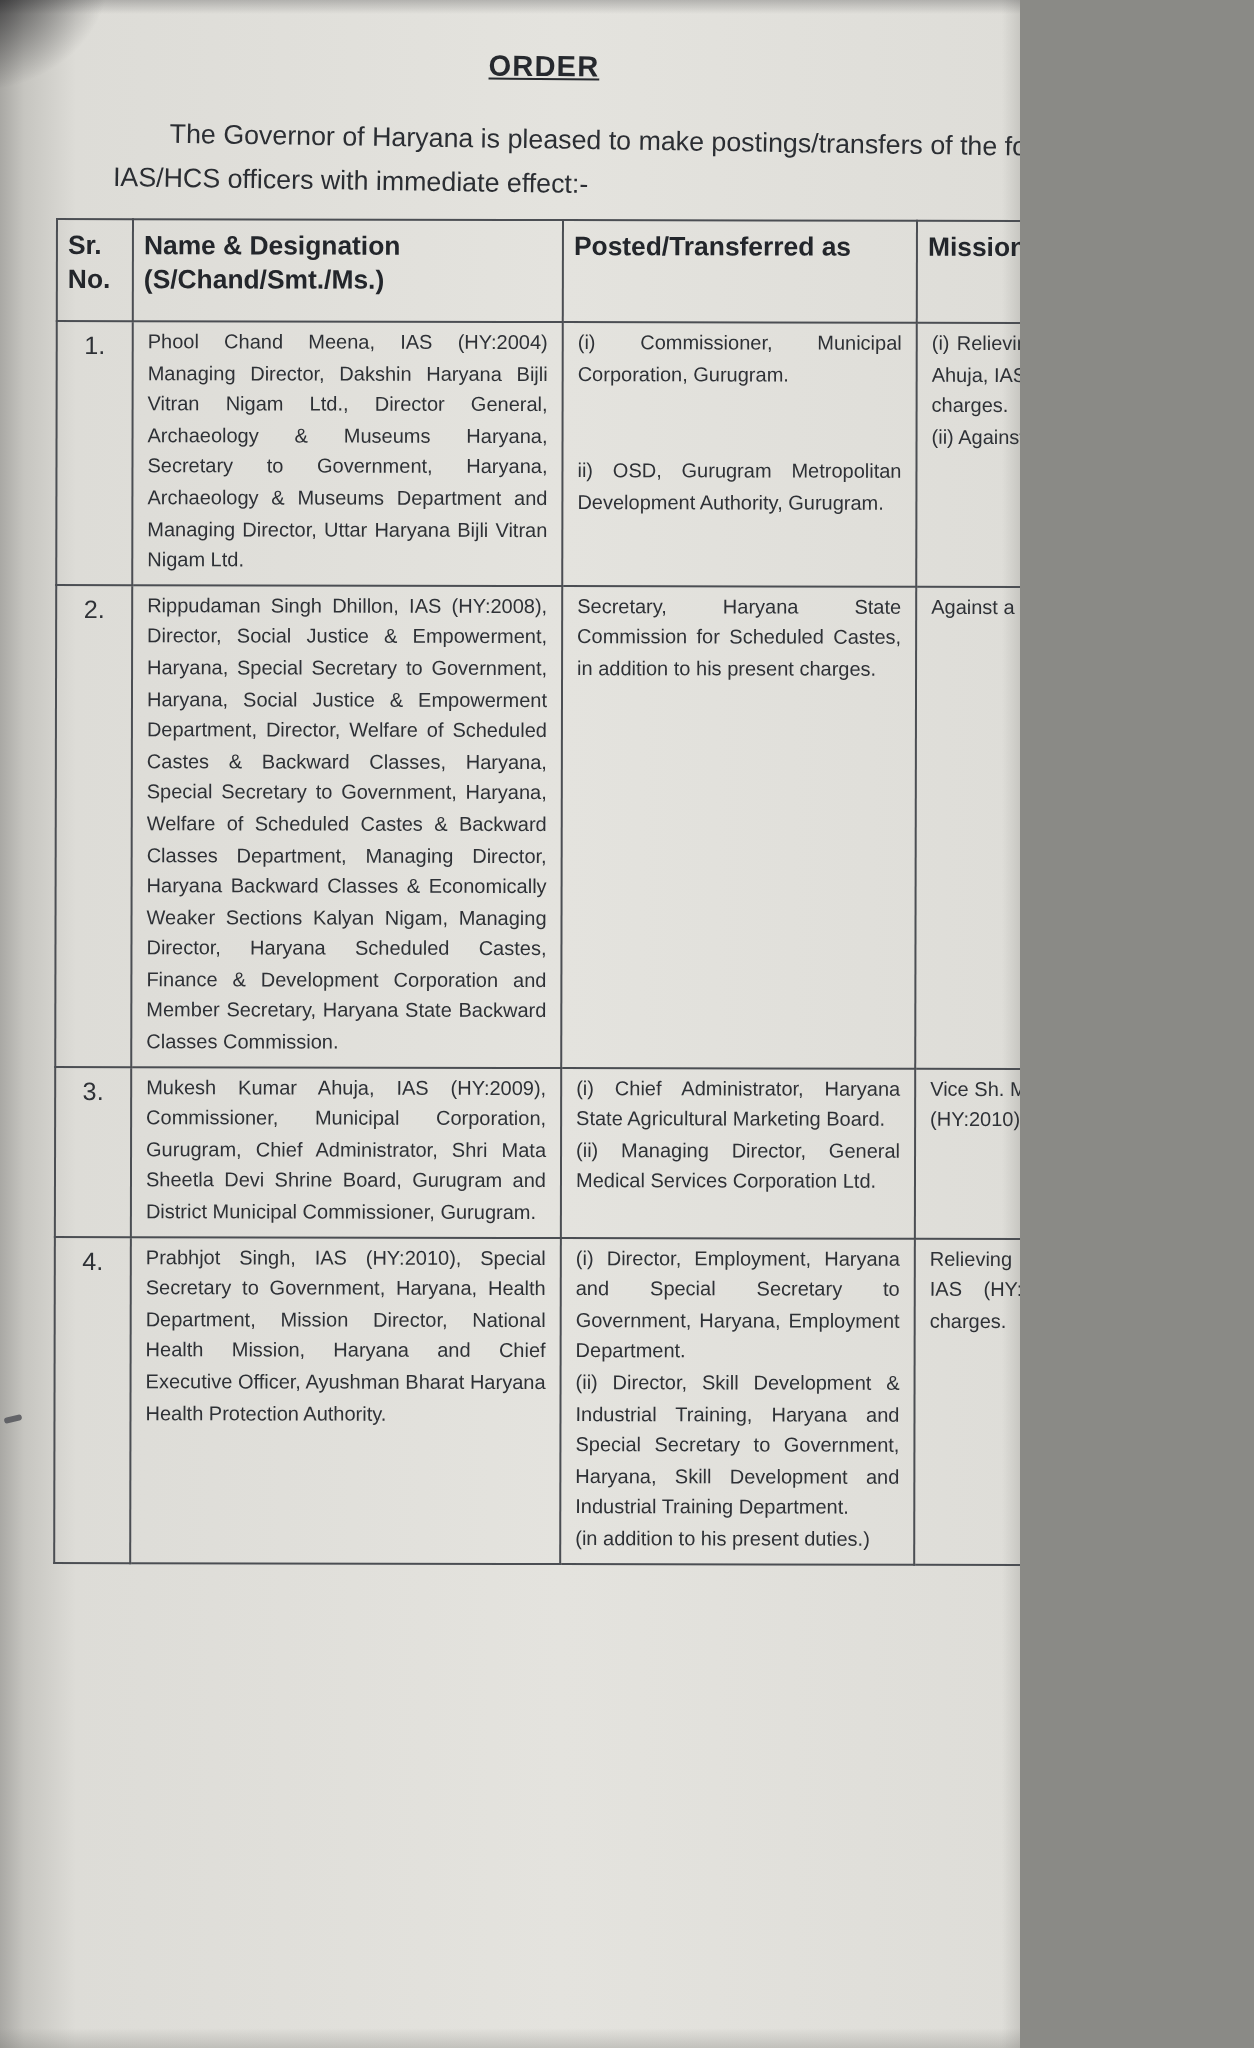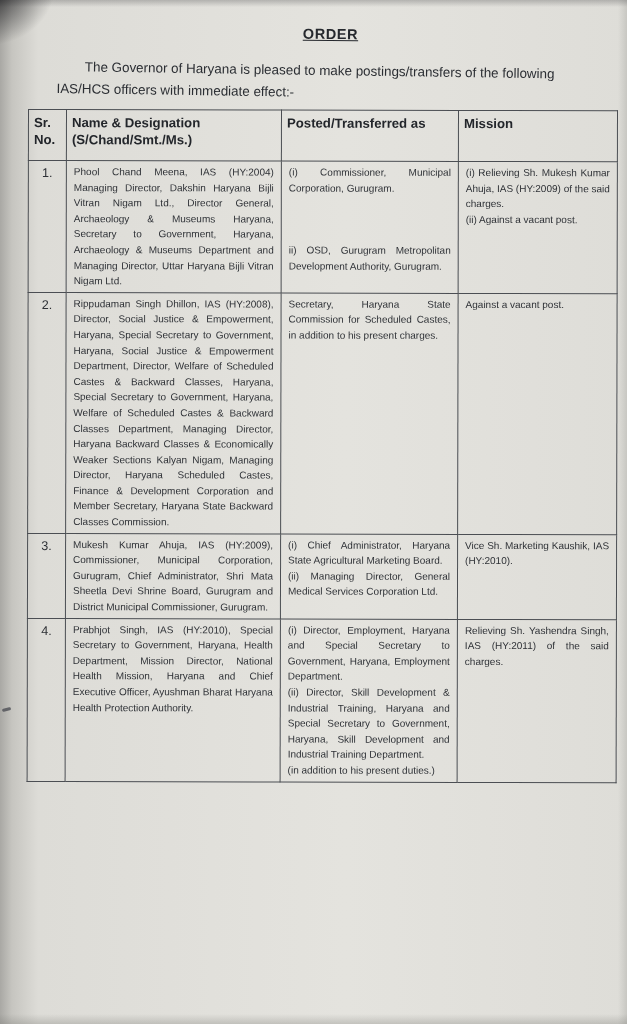--- a/index.html
+++ b/index.html
@@ -5,7 +5,7 @@
   html,body{margin:0;padding:0;background:#8a8a86;}
   .page{
     position:relative;
-    width:627px;height:1024px;
+    width:510px;height:1024px;
     overflow:hidden;
     font-family:"Liberation Sans", sans-serif;
     color:#2e3136;

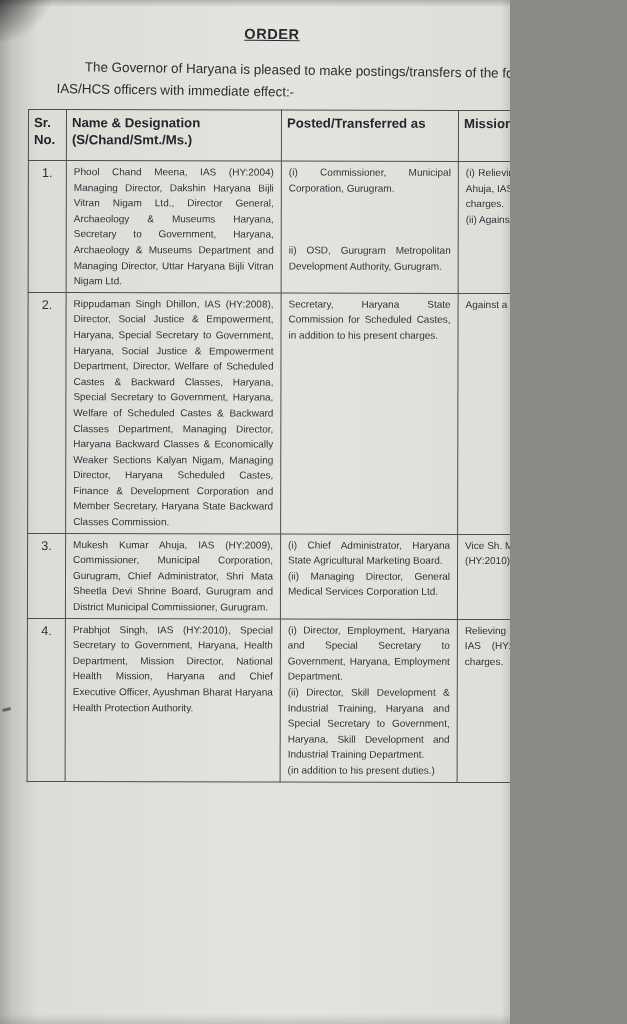--- a/index.html
+++ b/index.html
@@ -69,7 +69,7 @@
     font-size:12.6px;
   }
   .order-table td p{margin:0;}
-  .order-table td p.gap{margin-top:47px;}
+  .order-table td p.gap{margin-top:33px;}
   col.c-sr{width:38px;}
   col.c-name{width:215px;}
   col.c-posted{width:177px;}

